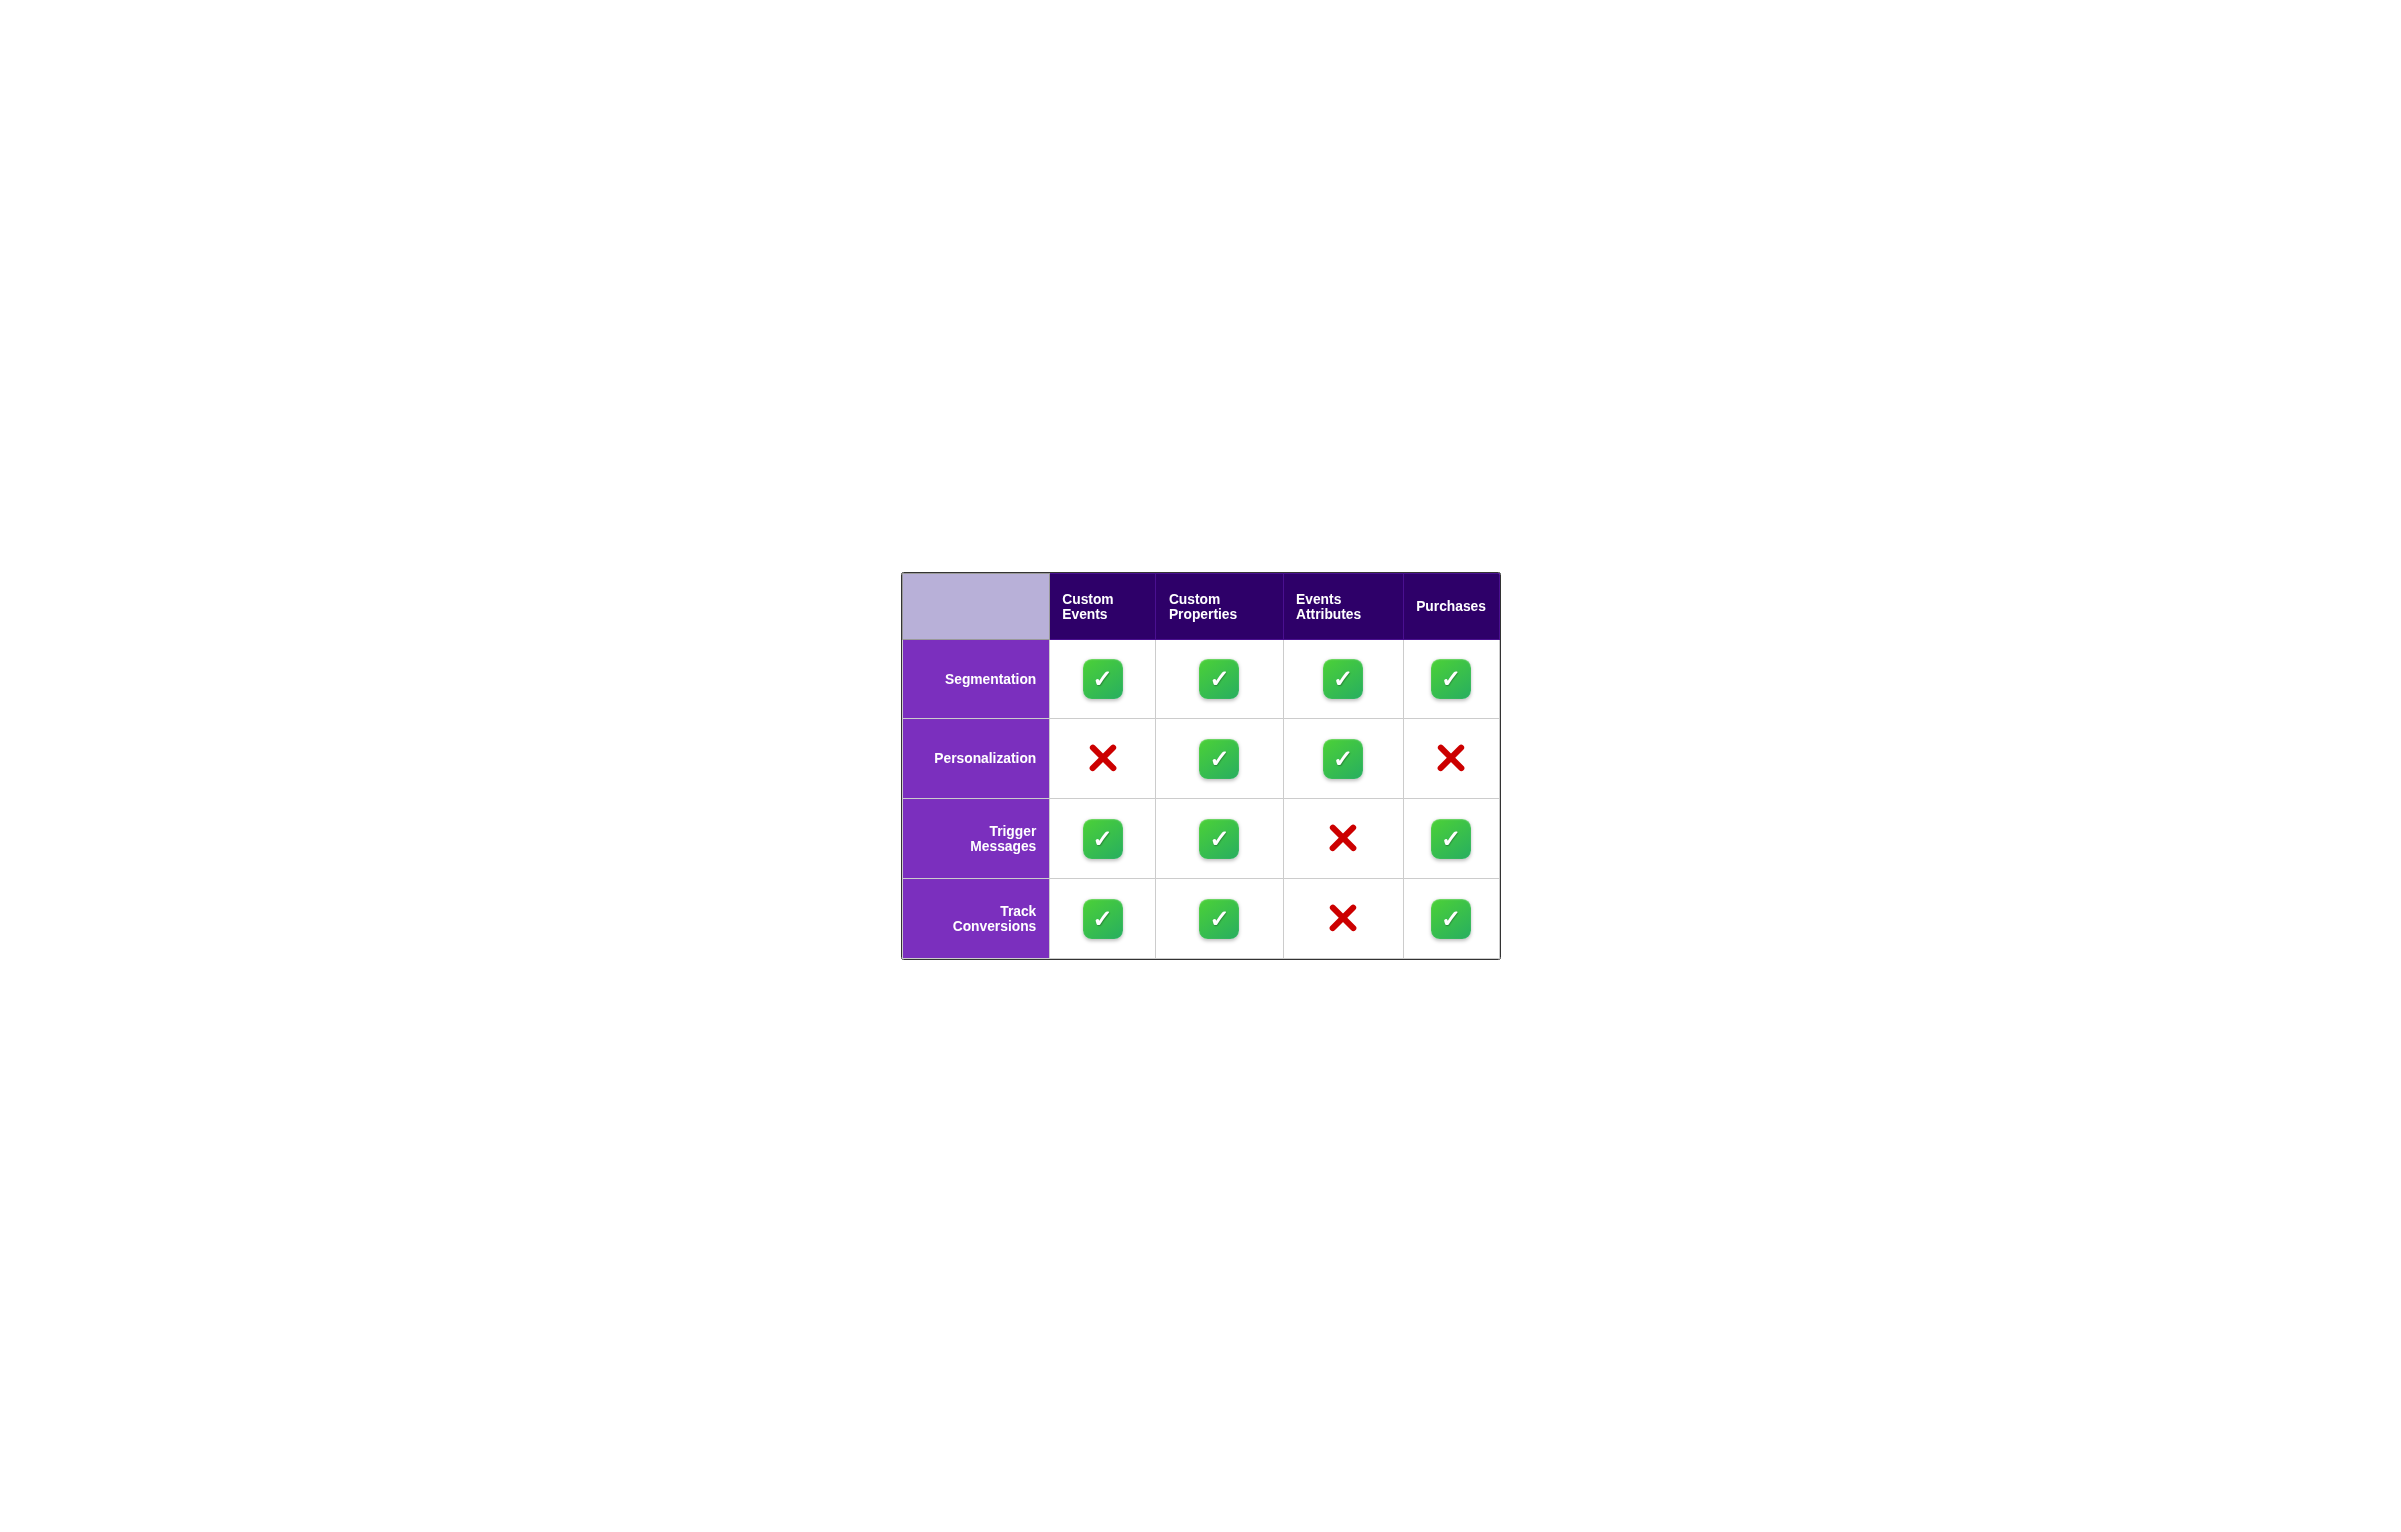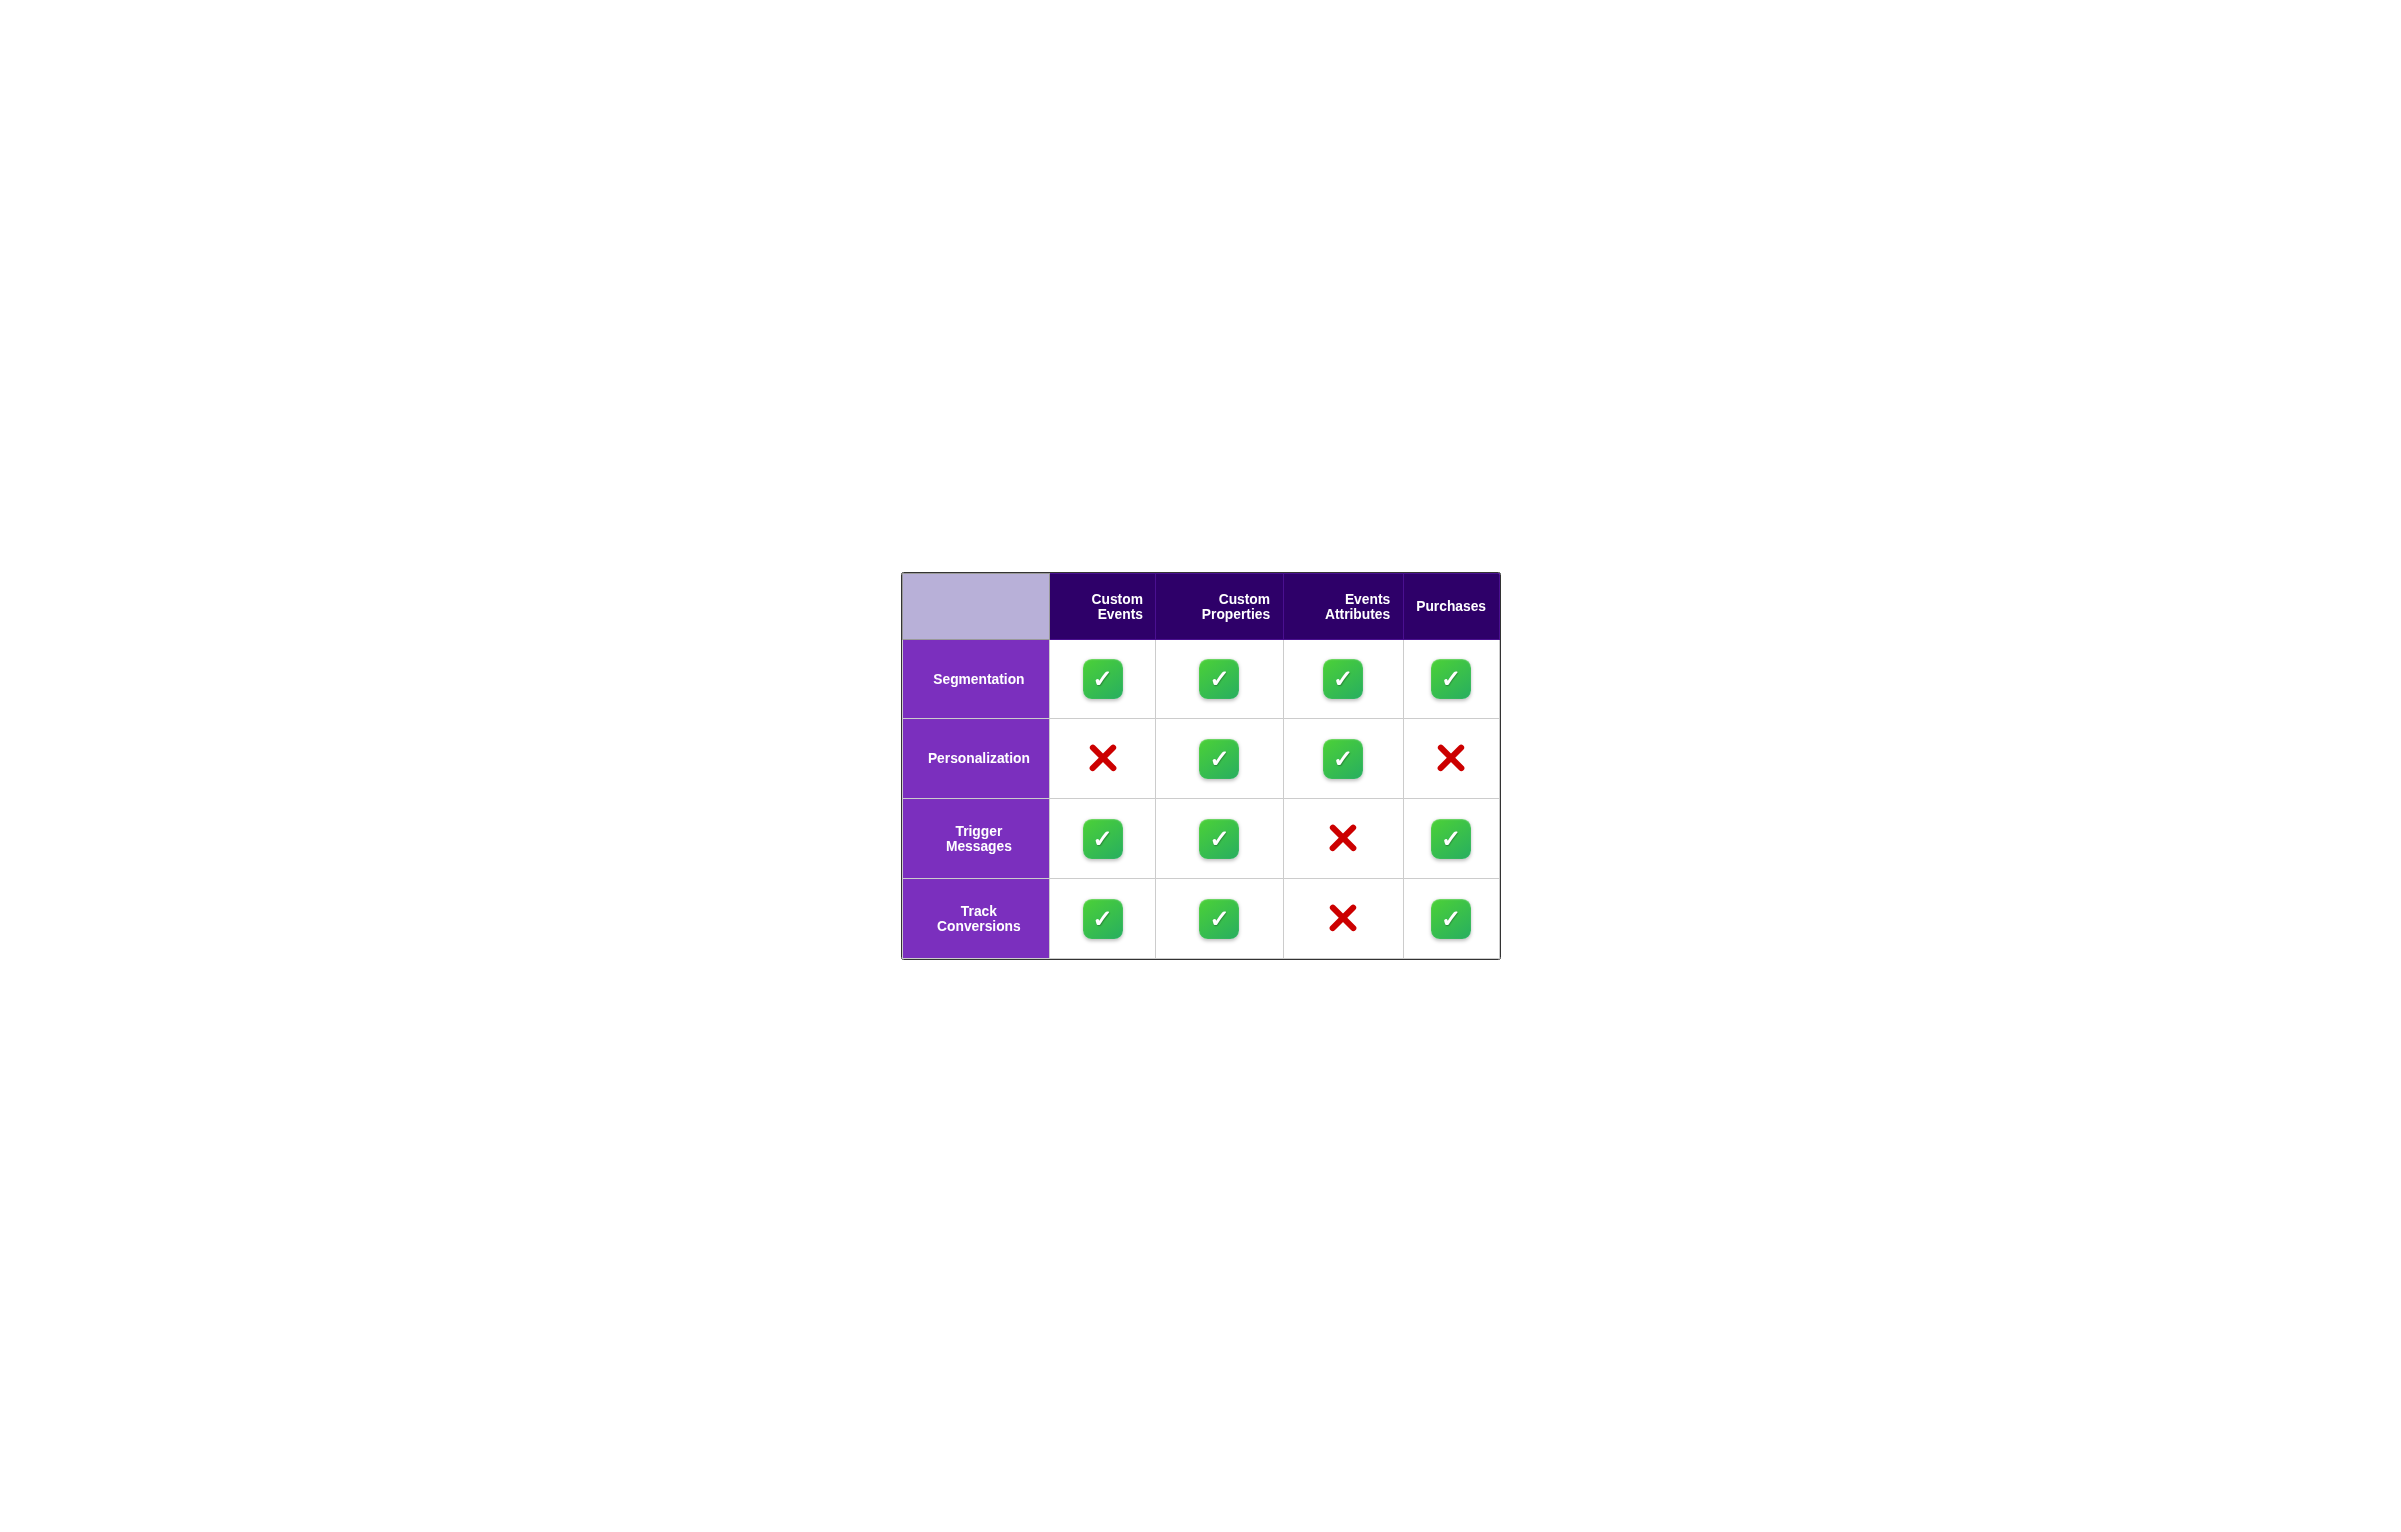--- a/index.html
+++ b/index.html
@@ -35,7 +35,7 @@
       color: #ffffff;
       font-size: 13.8px;
       font-weight: 700;
-      text-align: right;
+      text-align: left;
       padding: 17.5px 12.5px;
       border: 0.6px solid #4a1090;
       vertical-align: middle;

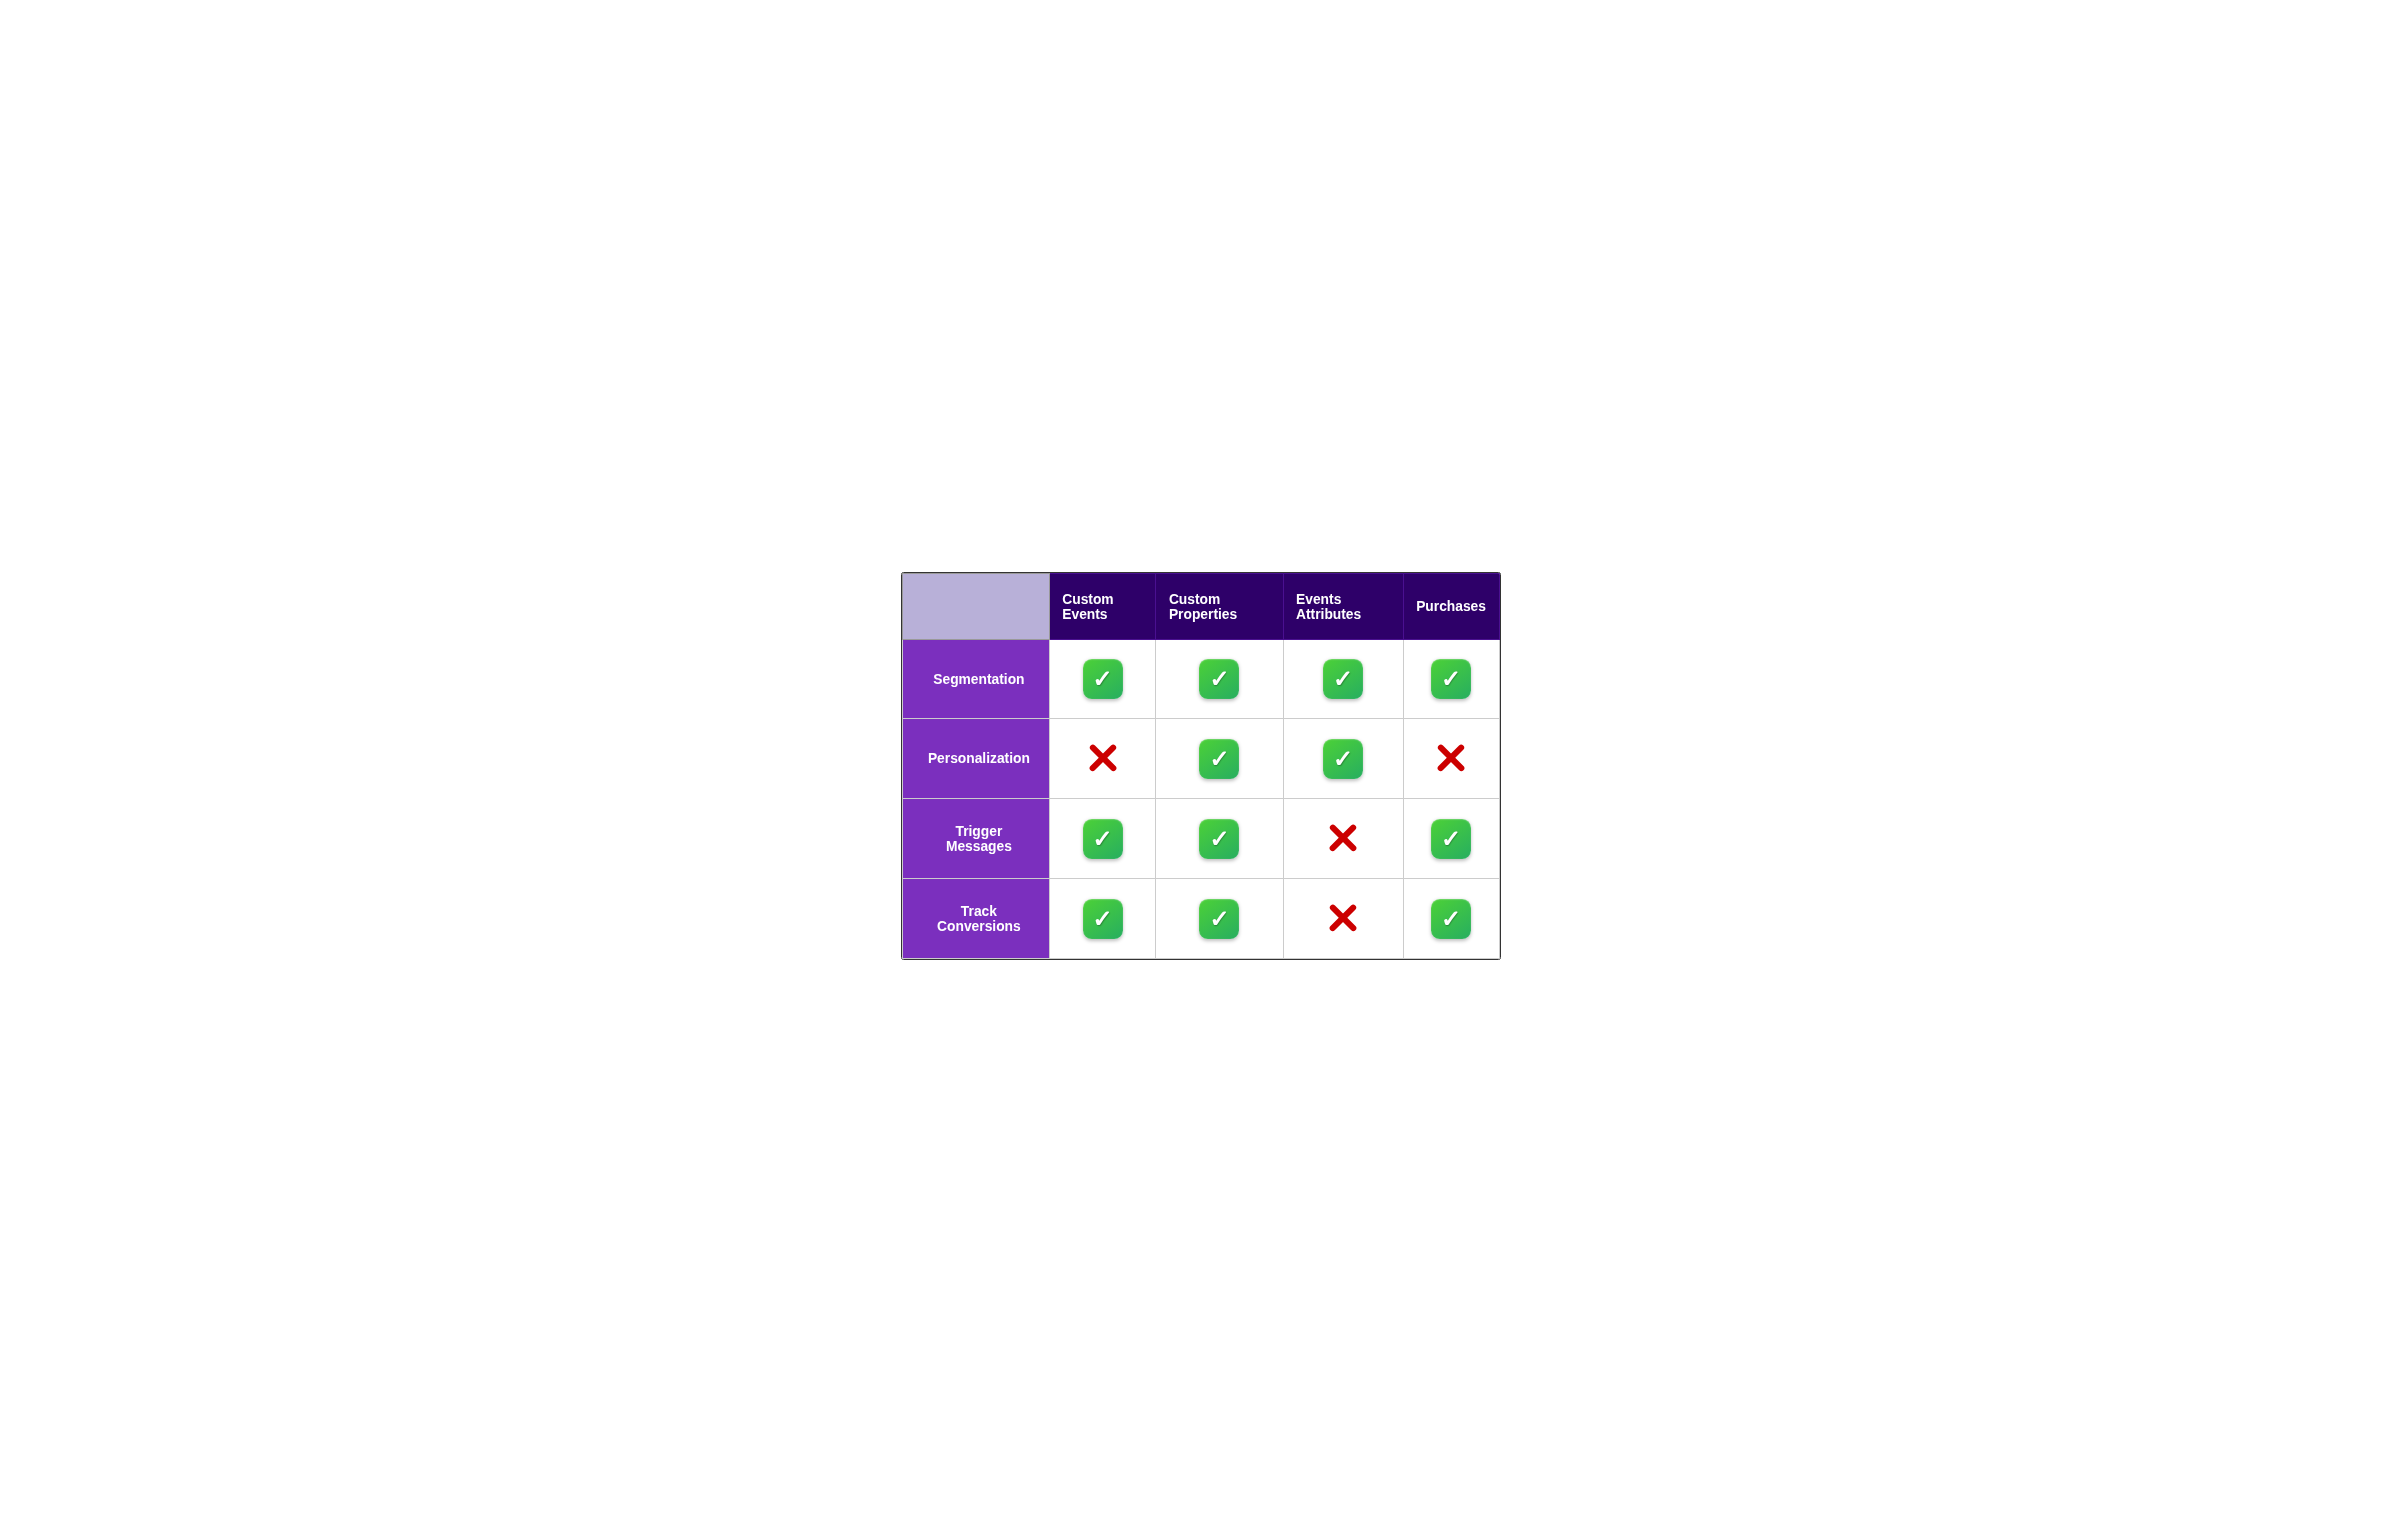--- a/index.html
+++ b/index.html
@@ -59,7 +59,7 @@
       color: #ffffff;
       font-size: 13.8px;
       font-weight: 700;
-      text-align: center;
+      text-align: right;
       padding-left: 19px;
     }
 

